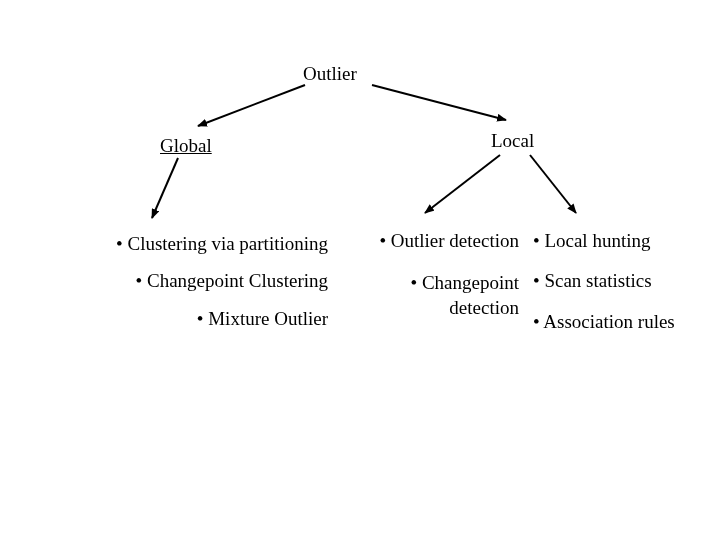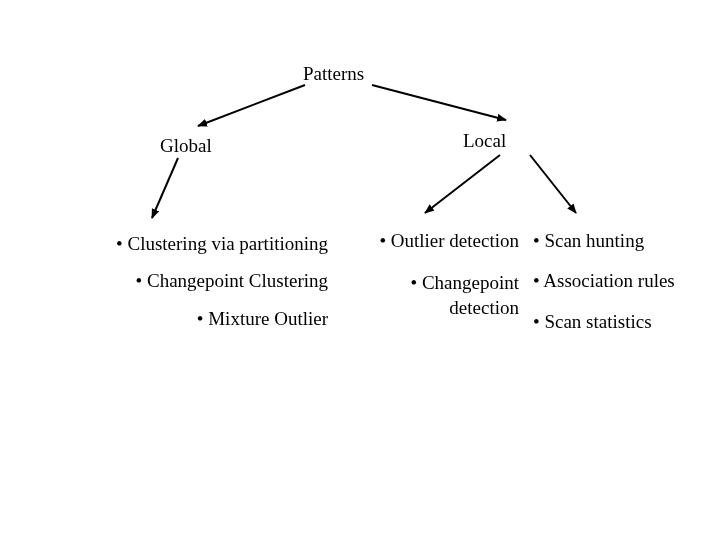--- a/index.html
+++ b/index.html
@@ -87,7 +87,7 @@
     <line x1="530" y1="155" x2="576" y2="213" stroke="#000000" stroke-width="2" marker-end="url(#arrowhead)"></line>
   </svg>
 
-  <div class="node-label" id="root-label">Patterns</div>
+  <div class="node-label" id="root-label">Outlier</div>
 
   <div class="node-label" id="global-label">Global</div>
 

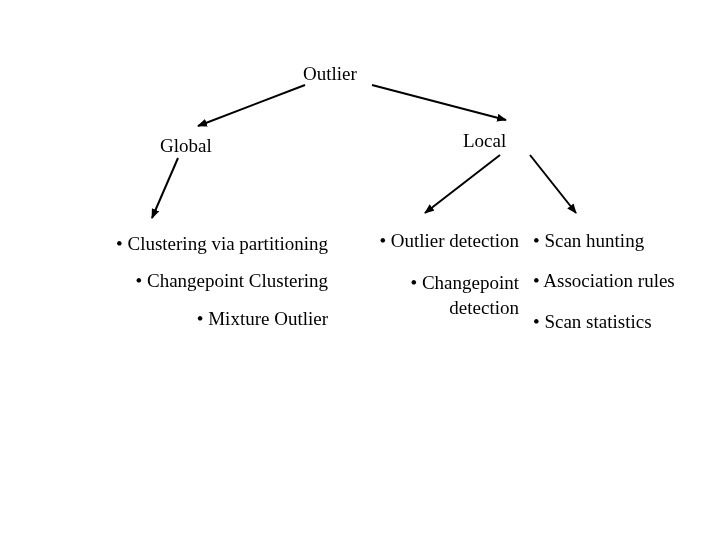--- a/index.html
+++ b/index.html
@@ -53,7 +53,7 @@
   }
   
   #root-label      { left: 303px; top: 62px; }
-  #global-label    { left: 160px; top: 134px; }
+  #global-label    { left: 160px; top: 134px; text-decoration: underline; }
   #local-label     { left: 463px; top: 129px; }
 
   #global-list     { left: 88px;  top: 232px; width: 240px; }

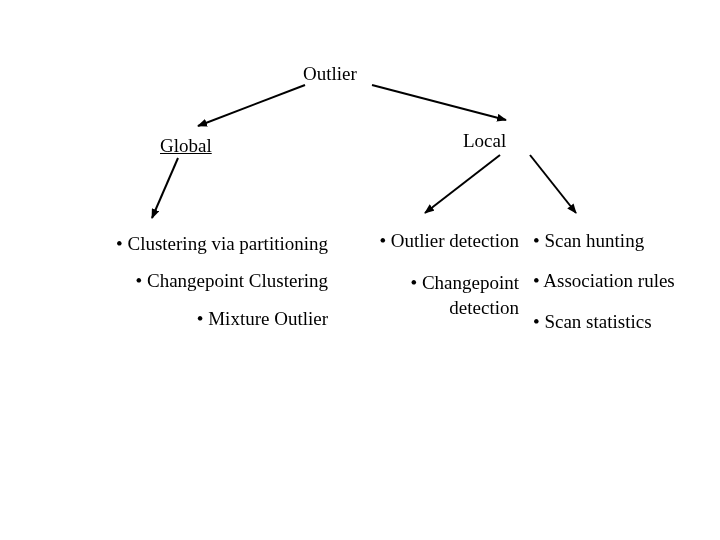--- a/index.html
+++ b/index.html
@@ -54,7 +54,7 @@
   
   #root-label      { left: 303px; top: 62px; }
   #global-label    { left: 160px; top: 134px; text-decoration: underline; }
-  #local-label     { left: 463px; top: 129px; }
+  #local-label     { left: 491px; top: 129px; }
 
   #global-list     { left: 88px;  top: 232px; width: 240px; }
   #local-list-1    { left: 374px; top: 229px; width: 145px; }

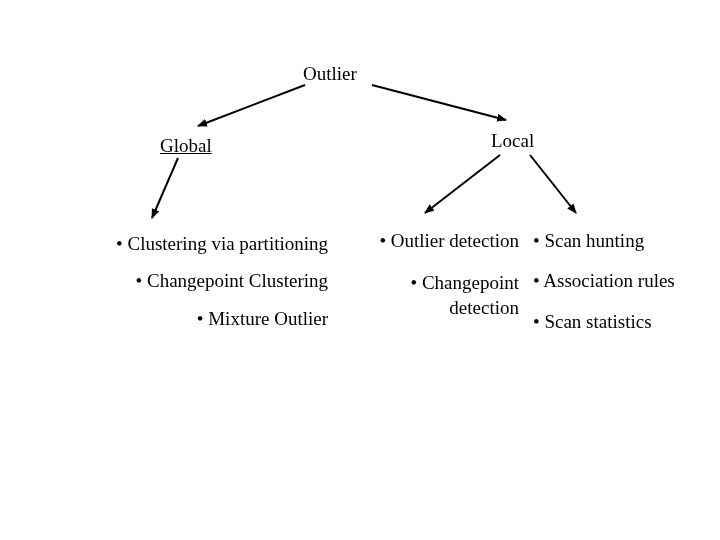--- a/index.html
+++ b/index.html
@@ -105,7 +105,7 @@
   </div>
 
   <div class="bullet-block" id="local-list-2">
-    <p class="bullet-item">• Scan hunting</p>
+    <p class="bullet-item">• Local hunting</p>
     <p class="bullet-item">• Association rules</p>
     <p class="bullet-item">• Scan statistics</p>
   </div>

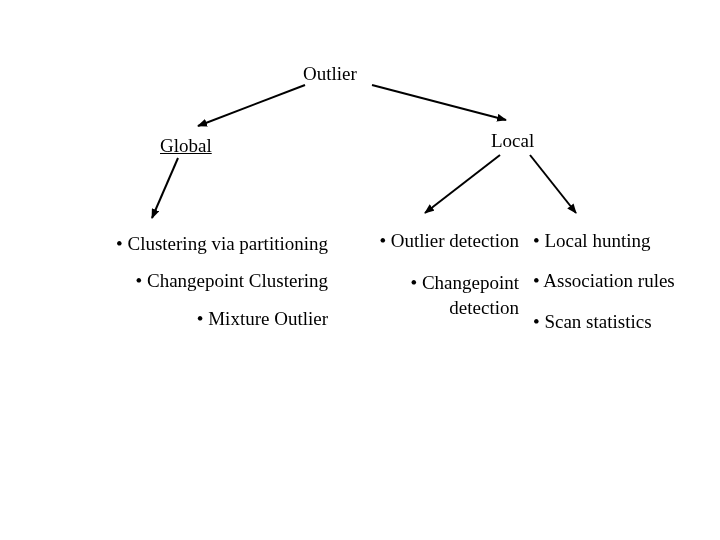--- a/index.html
+++ b/index.html
@@ -106,8 +106,8 @@
 
   <div class="bullet-block" id="local-list-2">
     <p class="bullet-item">• Local hunting</p>
+    <p class="bullet-item">• Scan statistics</p>
     <p class="bullet-item">• Association rules</p>
-    <p class="bullet-item">• Scan statistics</p>
   </div>
 
 </div>

